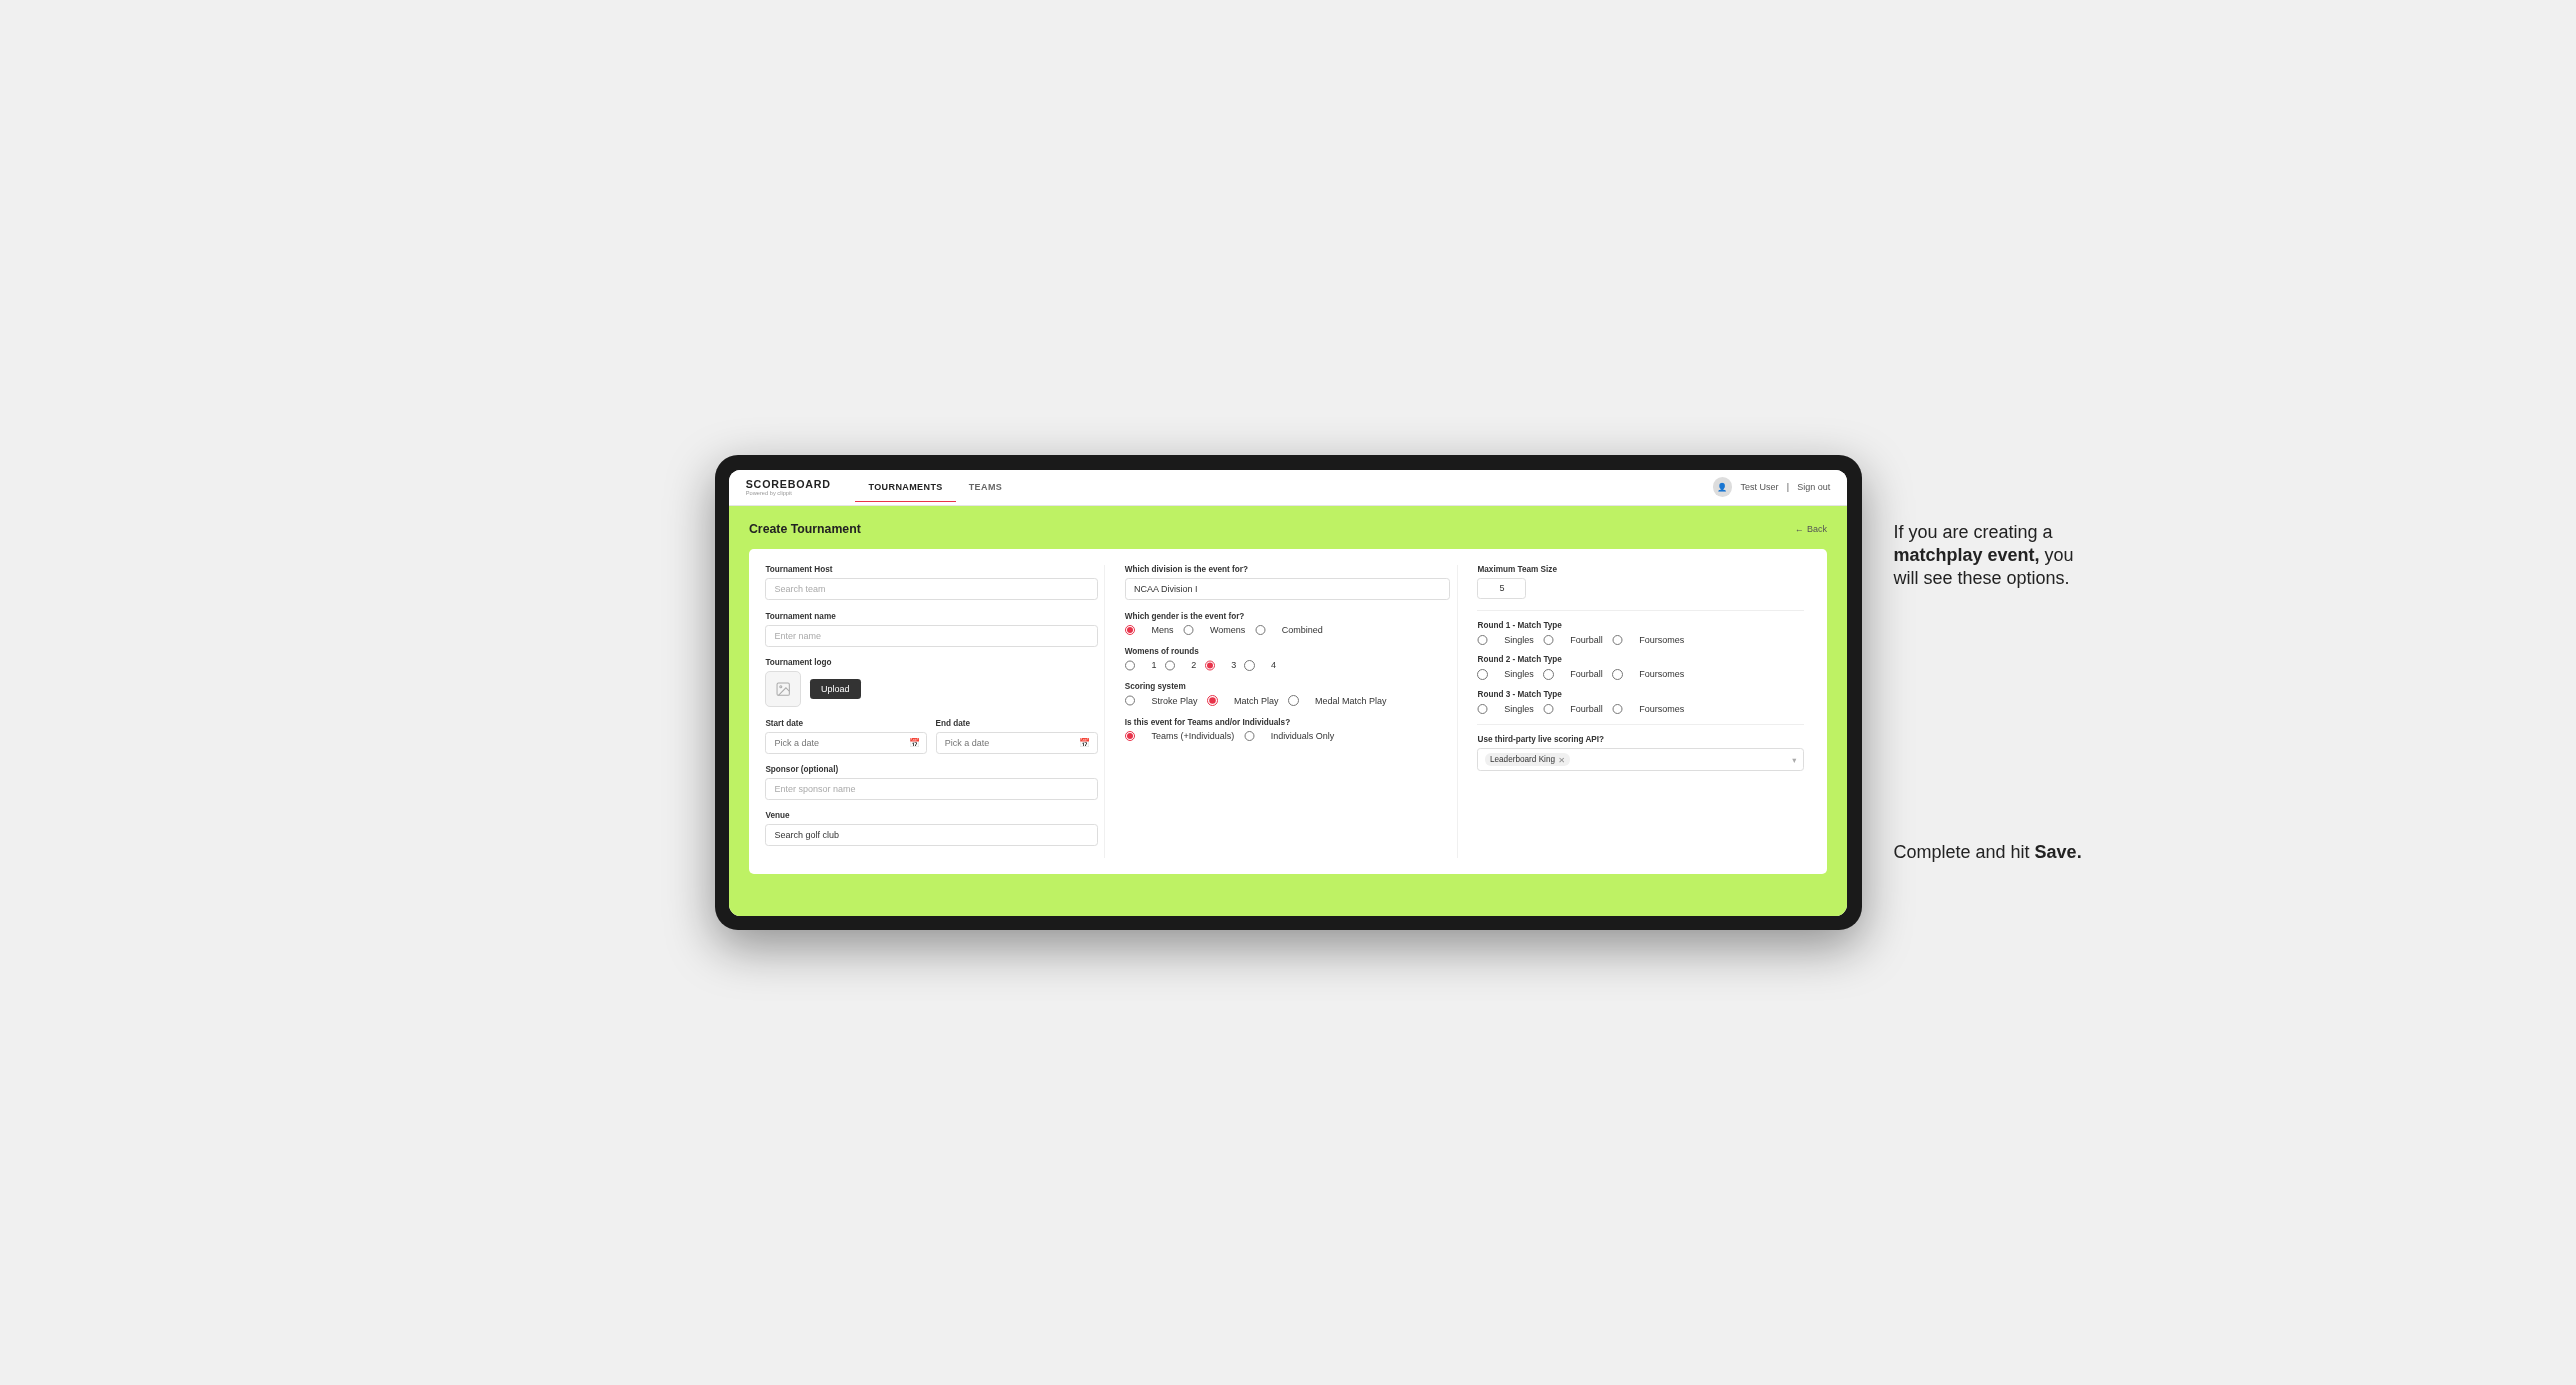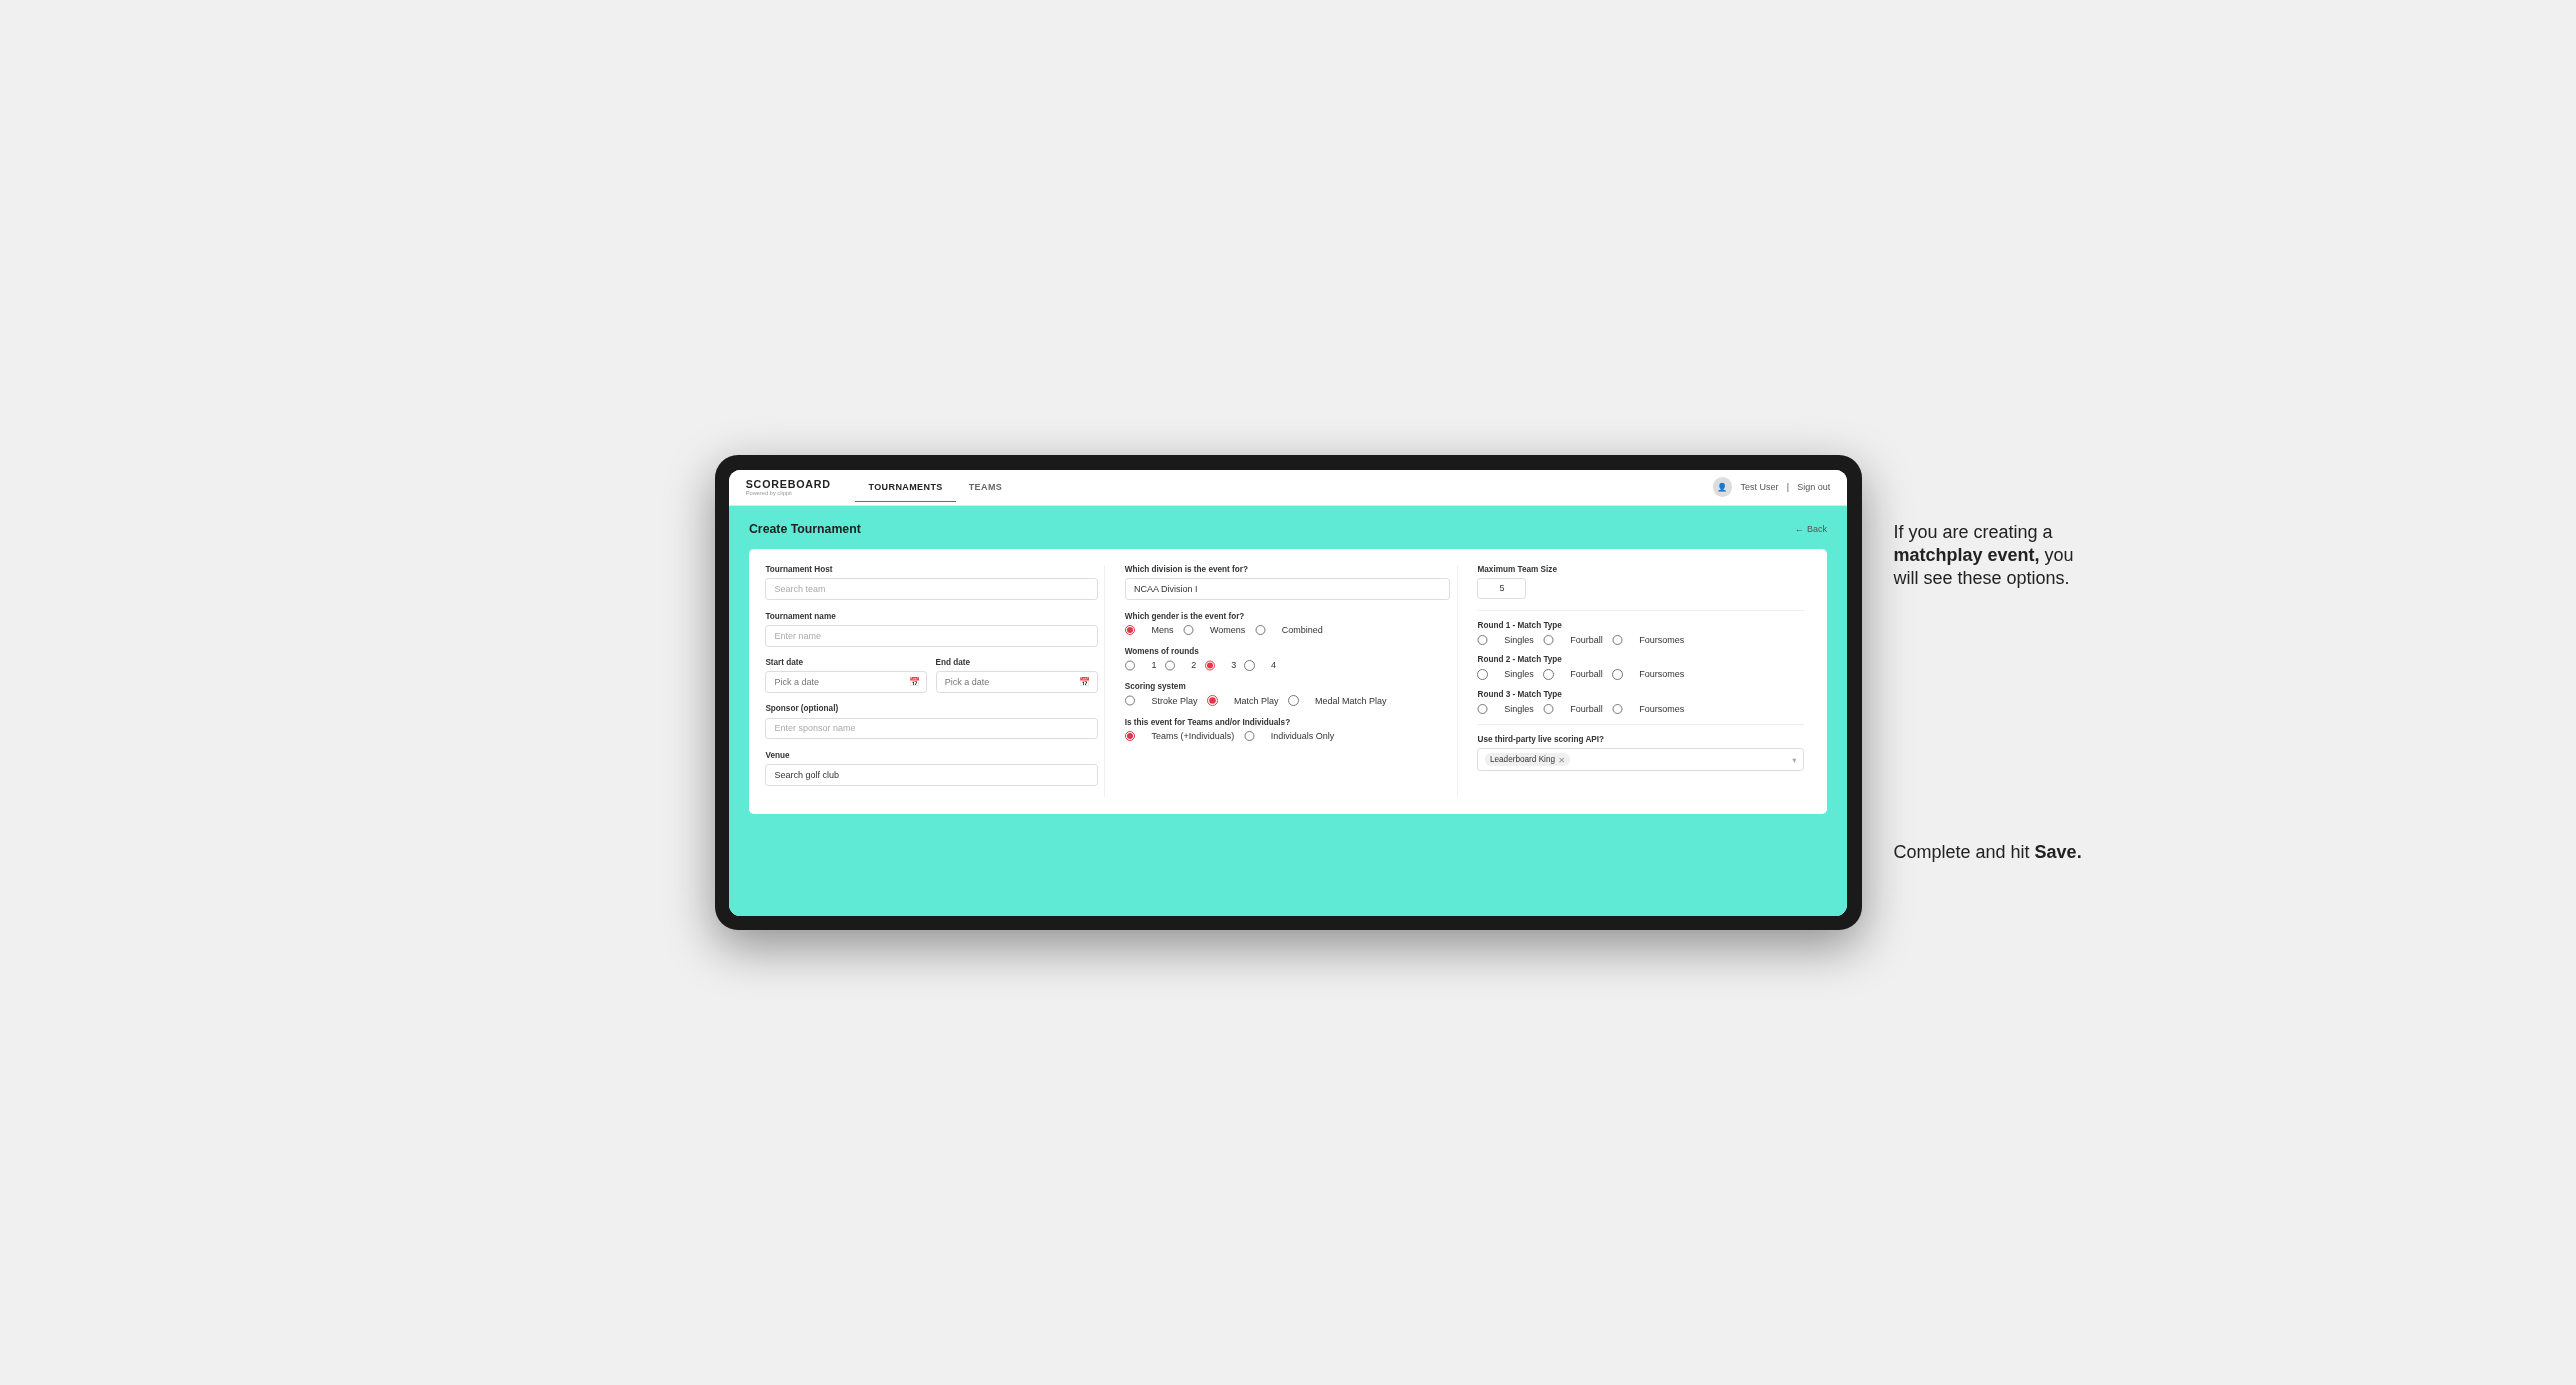--- a/index.html
+++ b/index.html
@@ -115,7 +115,7 @@
     
     .main-content {
       padding: 16.4px 19.7px;
-      background: #5eead4;
+      background: #bef264;
       min-height: 410px;
     }
 

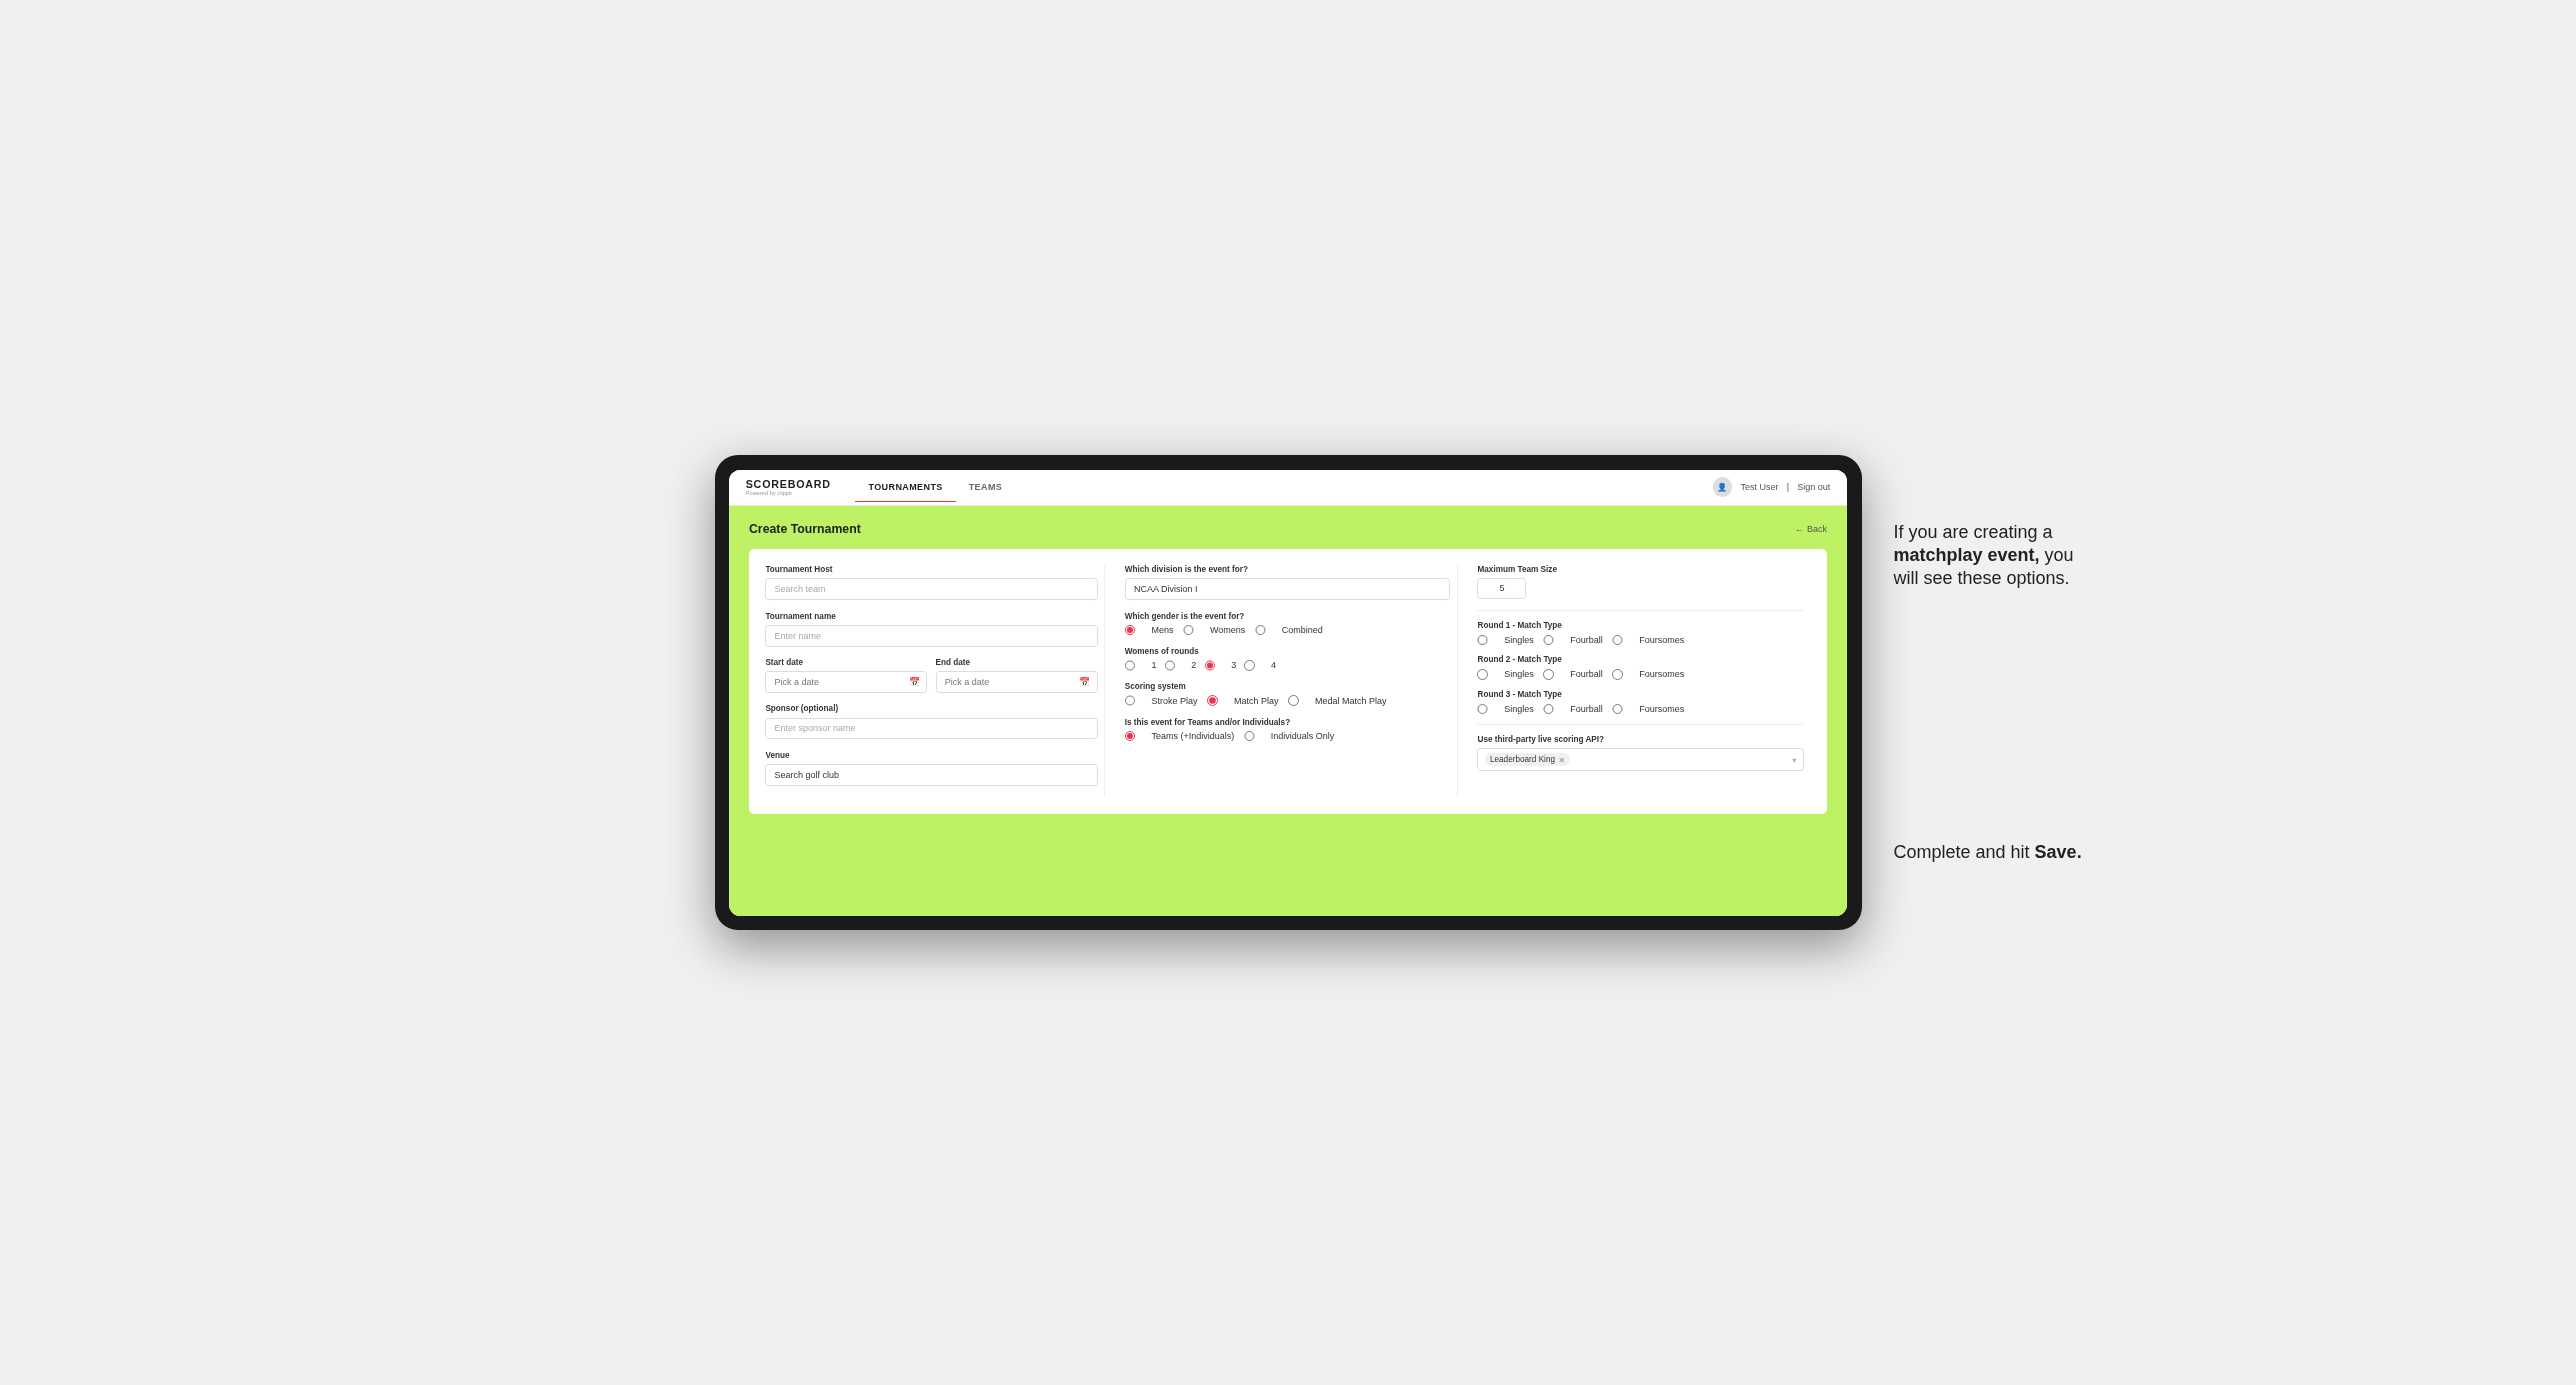--- a/index.html
+++ b/index.html
@@ -452,6 +452,19 @@
               <input class="field-input" type="text" placeholder="Enter name" style="">
             </div>
 
+            <div class="field-group">
+              <label class="field-label">Tournament logo</label>
+              <div class="logo-upload-area">
+                <div class="logo-placeholder">
+                  <svg width="16.4" height="16.4" viewBox="0 0 24 24" fill="none" stroke="#aaa" stroke-width="1.5">
+                    <rect x="3" y="3" width="18" height="18" rx="2"></rect>
+                      <circle cx="8.5" cy="8.5" r="1.5"></circle>
+                      <polyline points="21 15 16 10 5 21"></polyline>
+                  </svg>
+                </div>
+                <button class="upload-btn">Upload</button>
+              </div>
+            </div>
 
             <div class="field-group">
               <div class="date-row">

